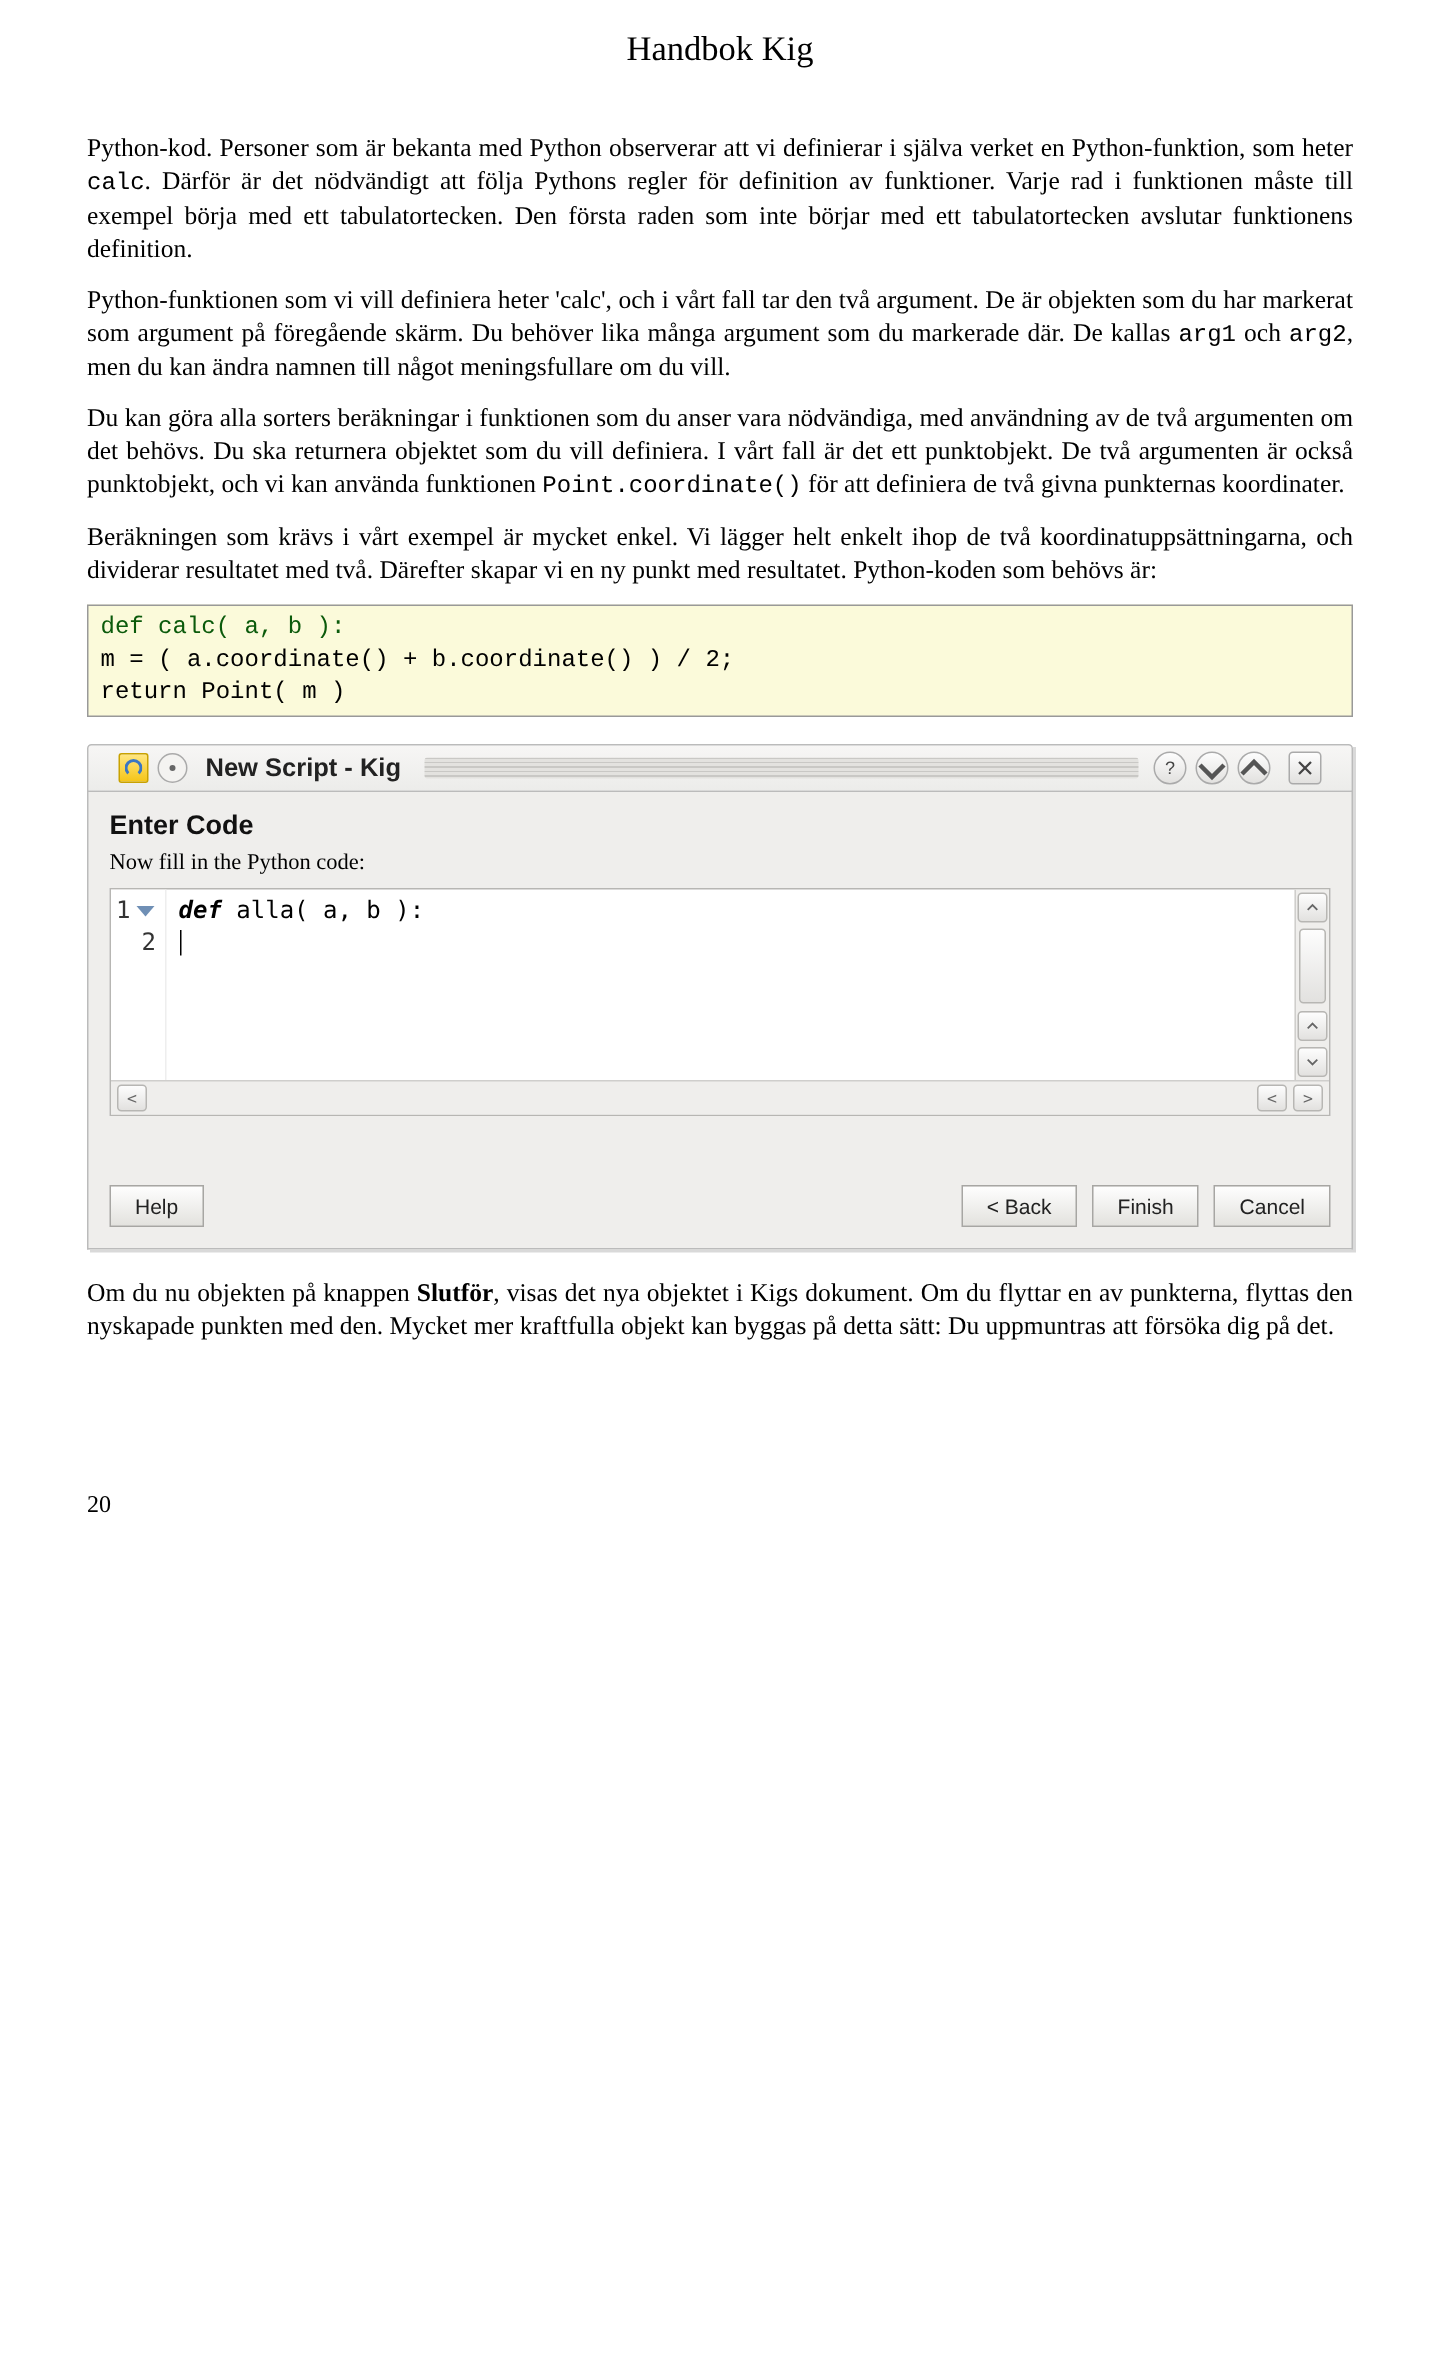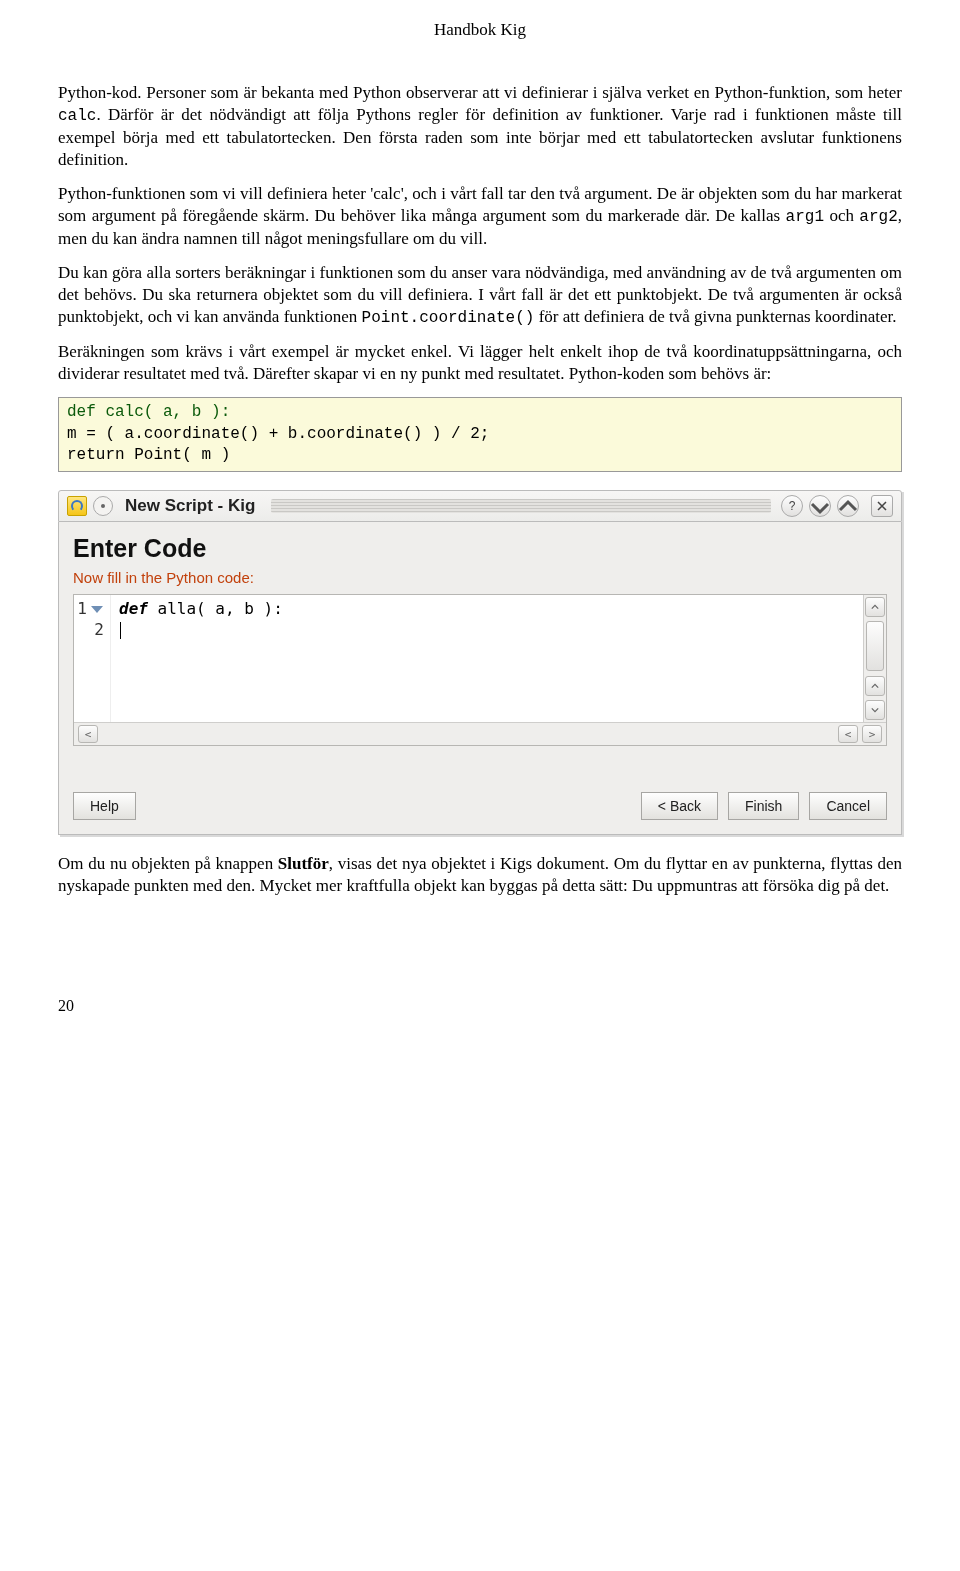--- a/index.html
+++ b/index.html
@@ -15,7 +15,7 @@
   }
   .doc-header {
     text-align: center;
-    font-size: 17px;
+    font-size: 23px;
     margin-bottom: 42px;
     font-family: Georgia, serif;
   }

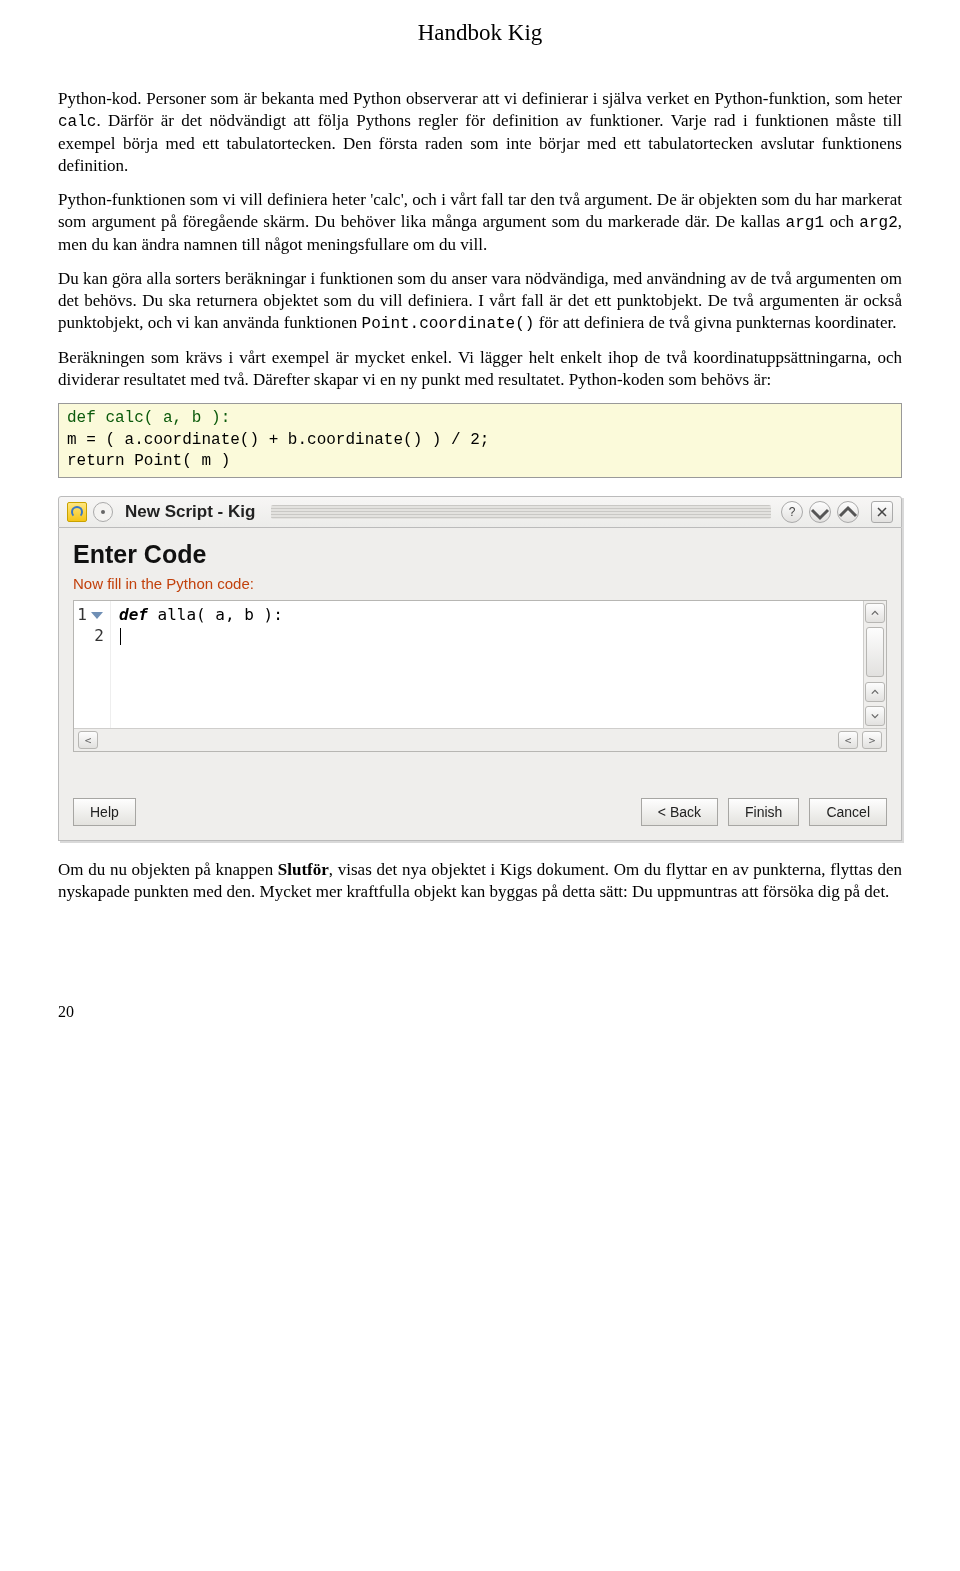--- a/index.html
+++ b/index.html
@@ -54,7 +54,7 @@
     border-top-right-radius: 3px;
     display: flex;
     align-items: center;
-    padding: 4px 8px;
+    padding: 4px 20px;
     gap: 6px;
   }
   .tb-icon {

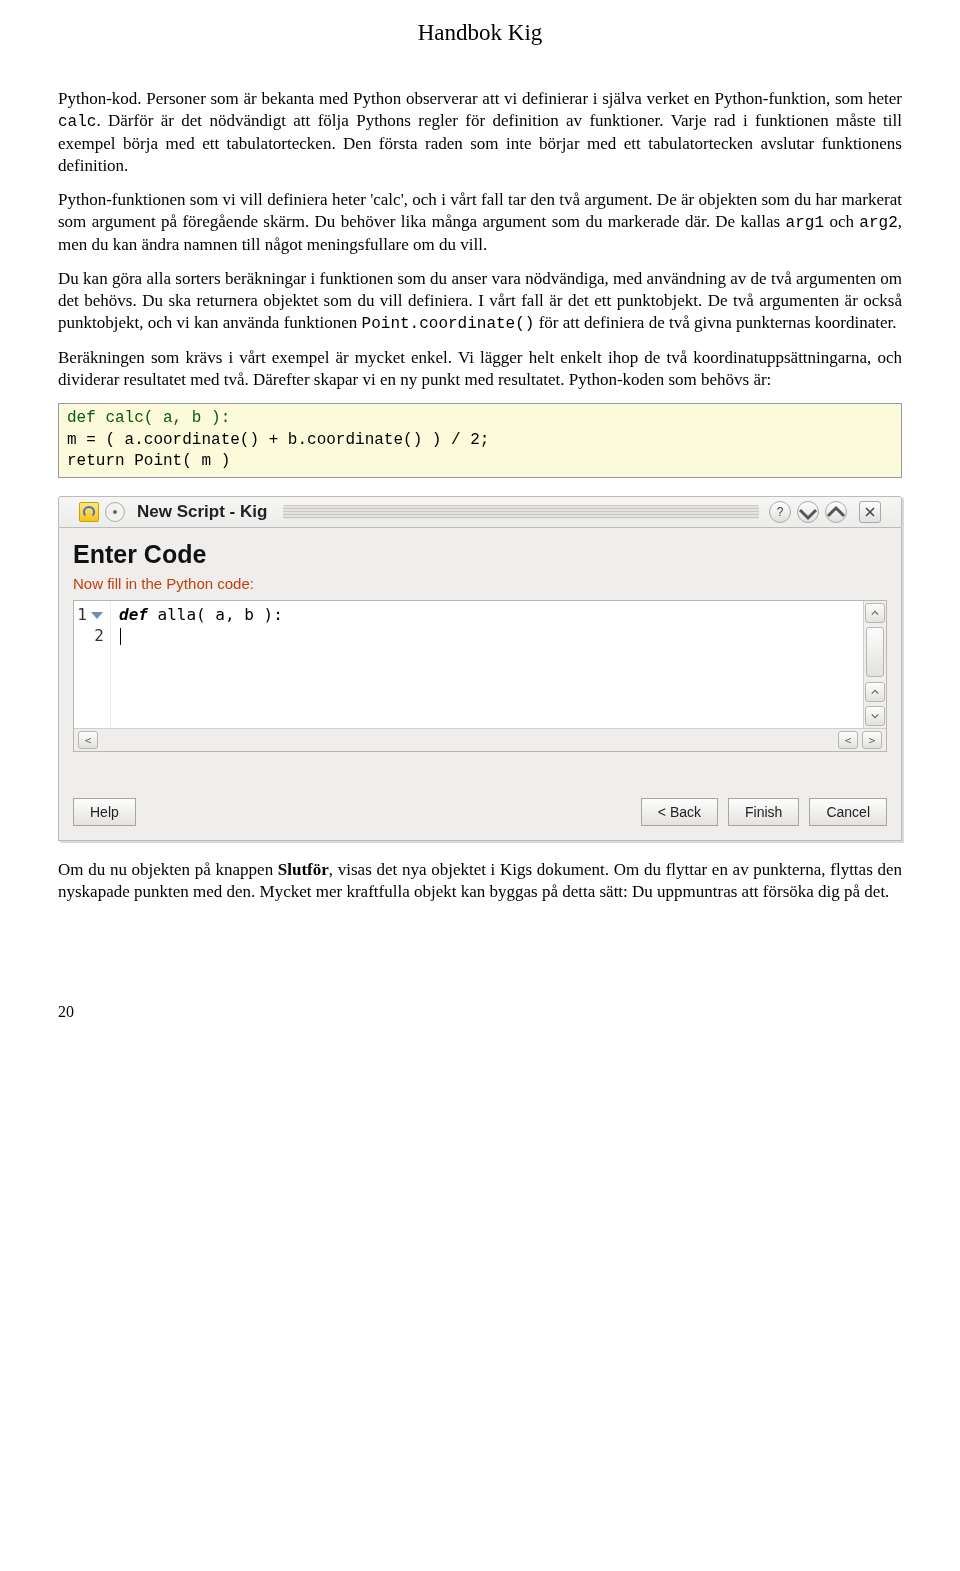--- a/index.html
+++ b/index.html
@@ -112,7 +112,7 @@
   }
   .dlg-heading {
     font-family: Verdana,Geneva,sans-serif;
-    font-size: 25px;
+    font-size: 18px;
     font-weight: bold;
     color:#111;
     margin-bottom: 6px;

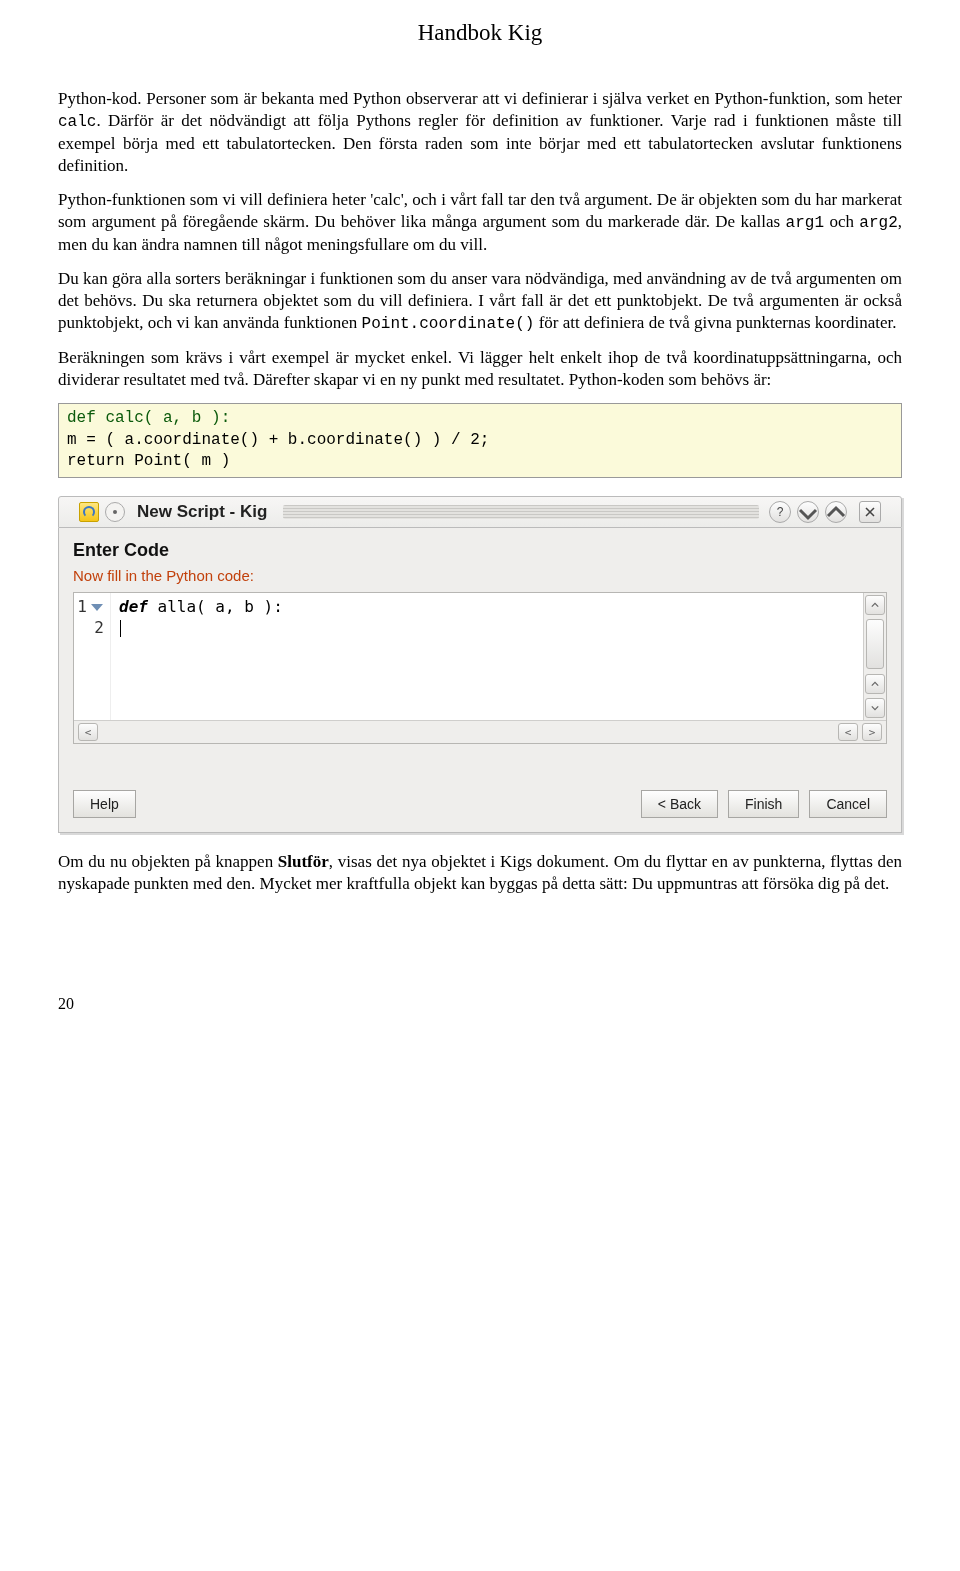--- a/index.html
+++ b/index.html
@@ -118,9 +118,9 @@
     margin-bottom: 6px;
   }
   .dlg-sub {
-    font-family: Liberation Sans, sans-serif;
+    font-family: Liberation Serif, serif;
     font-size: 15px;
-    color:#c2410c;
+    color:#000000;
     margin-bottom: 8px;
   }
   .editor {

